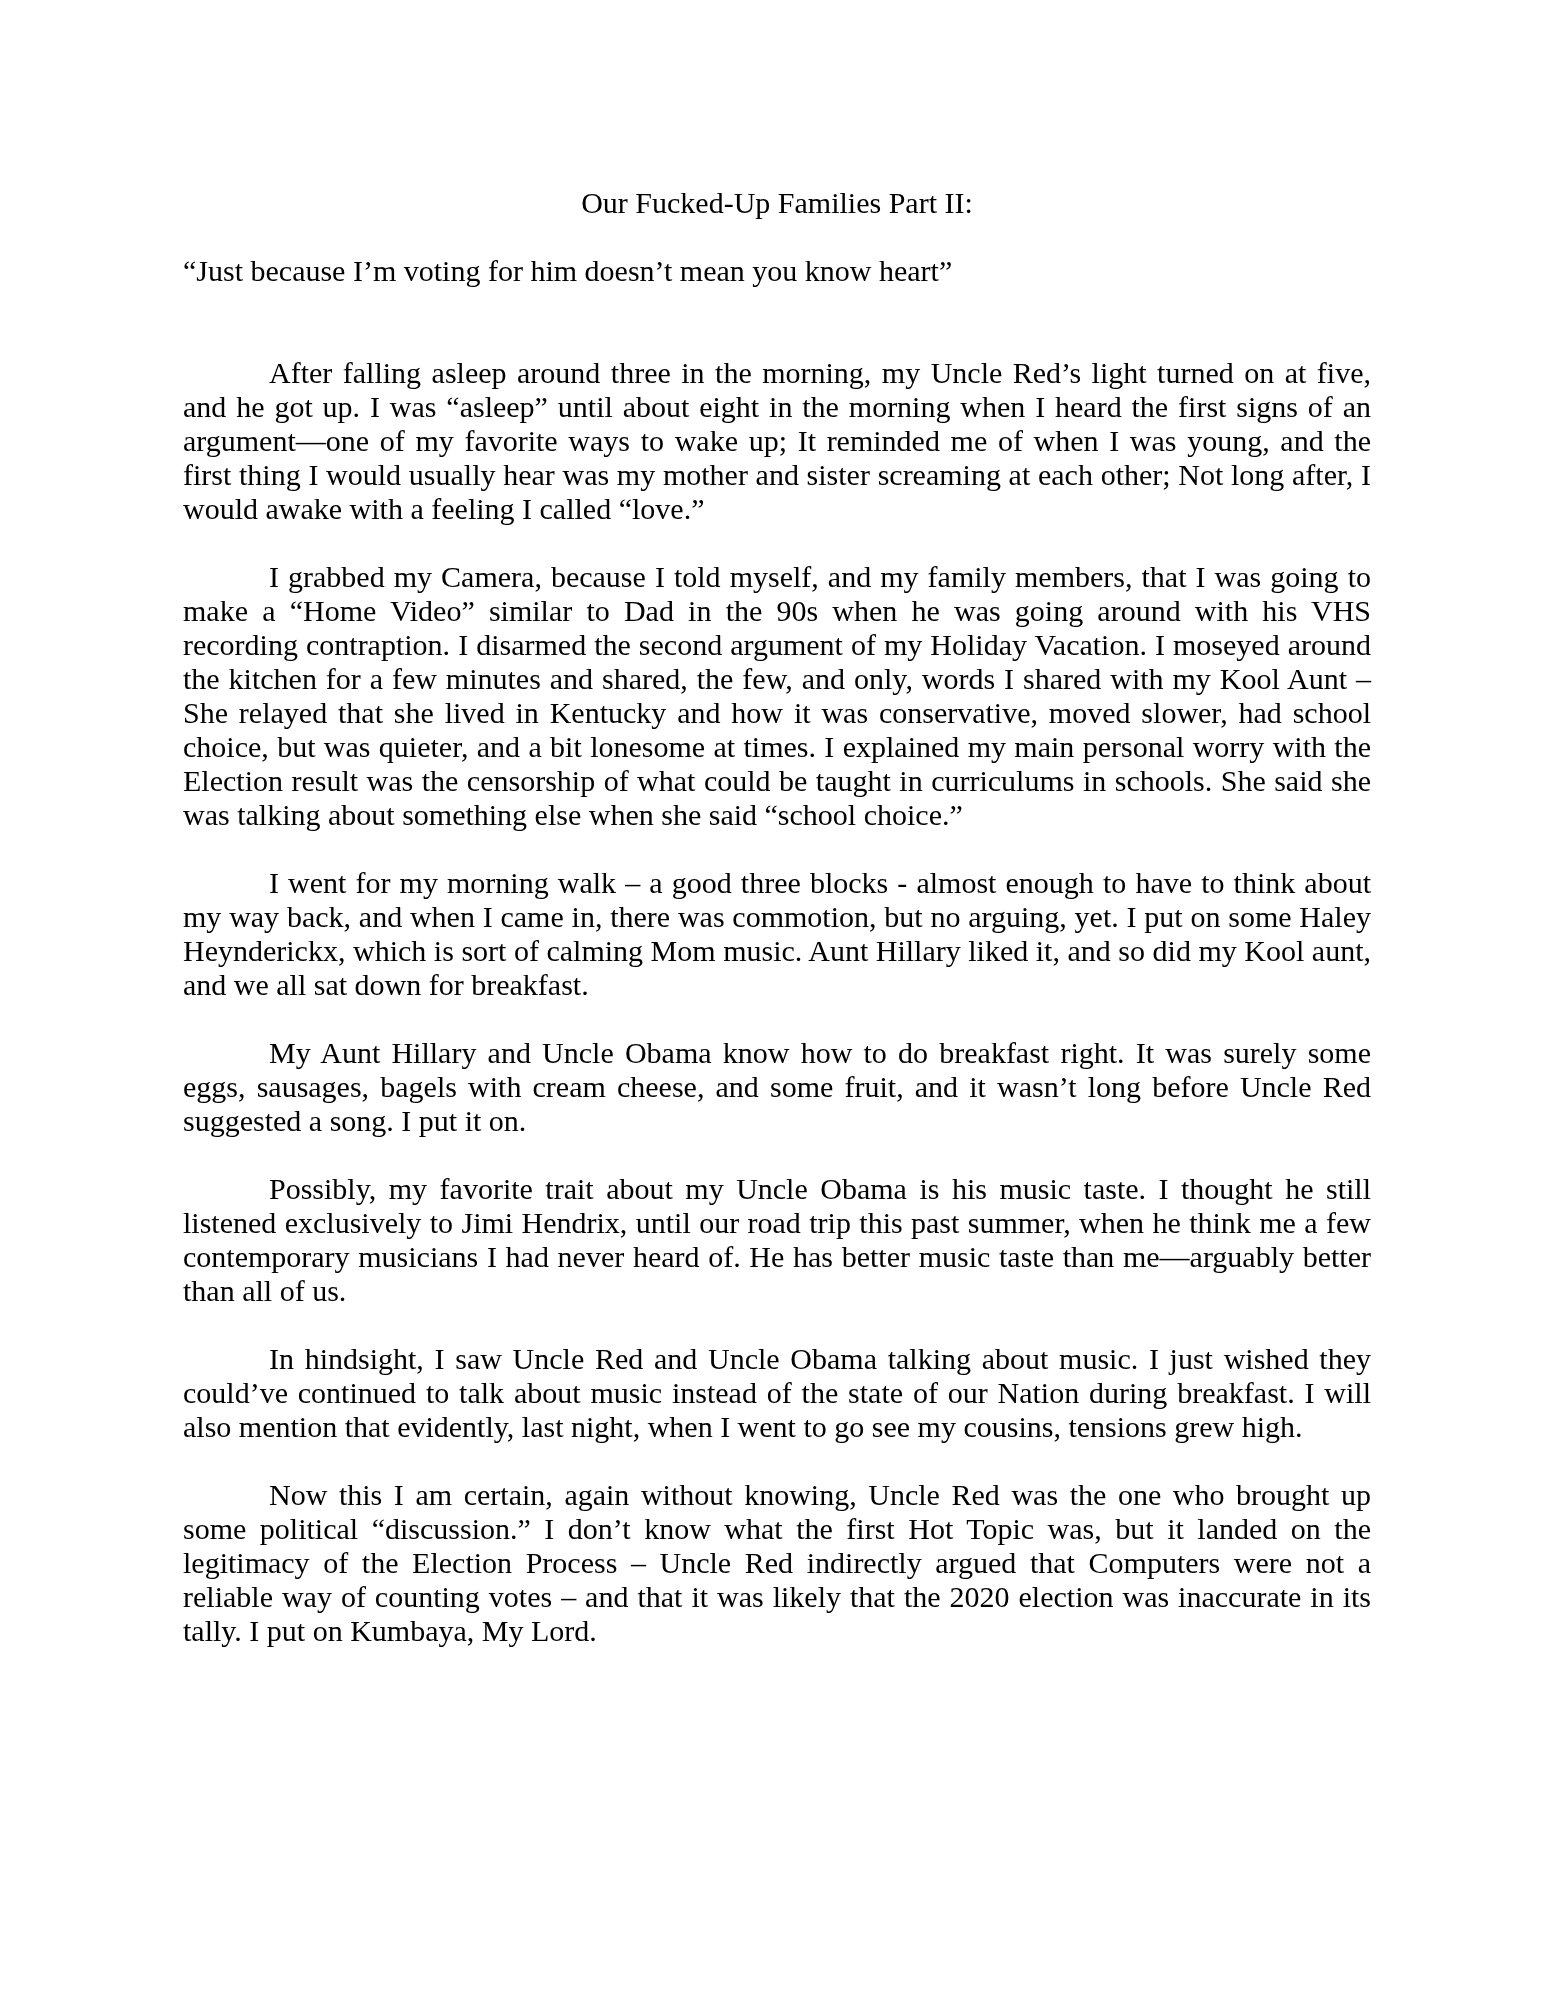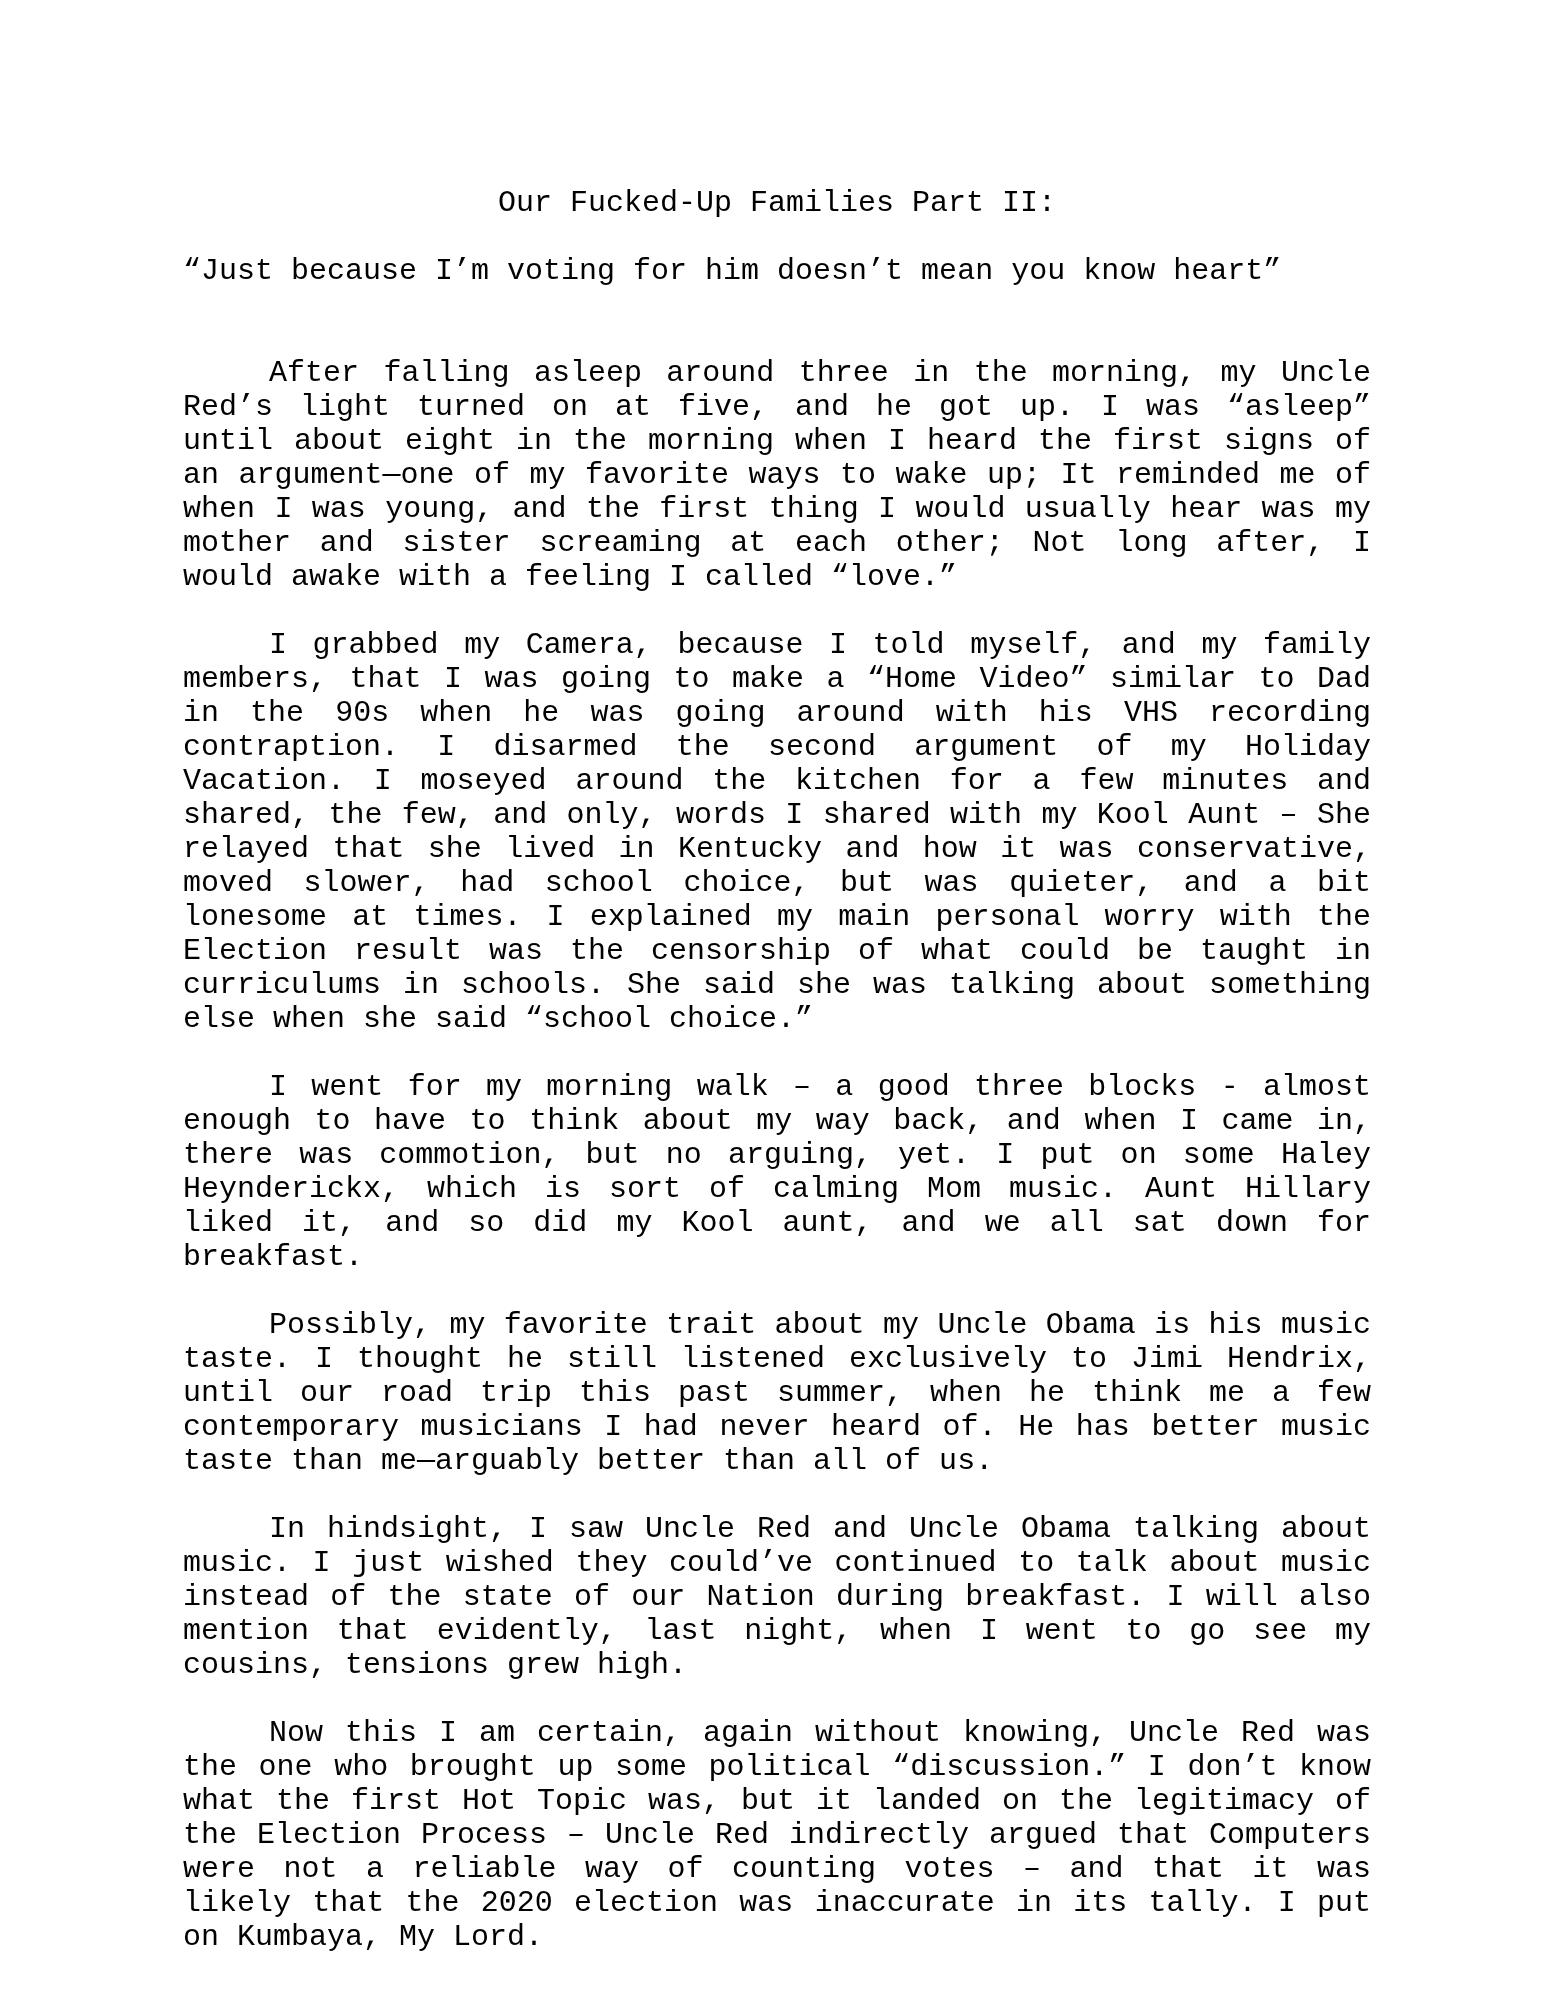--- a/index.html
+++ b/index.html
@@ -15,7 +15,7 @@
     background: #ffffff;
     color: #000000;
     padding: 186px 183px 150px 183px;
-    font-family: Liberation Mono, monospace;
+    font-family: Liberation Serif, serif;
     font-size: 30px;
     line-height: 34px;
     overflow: hidden;

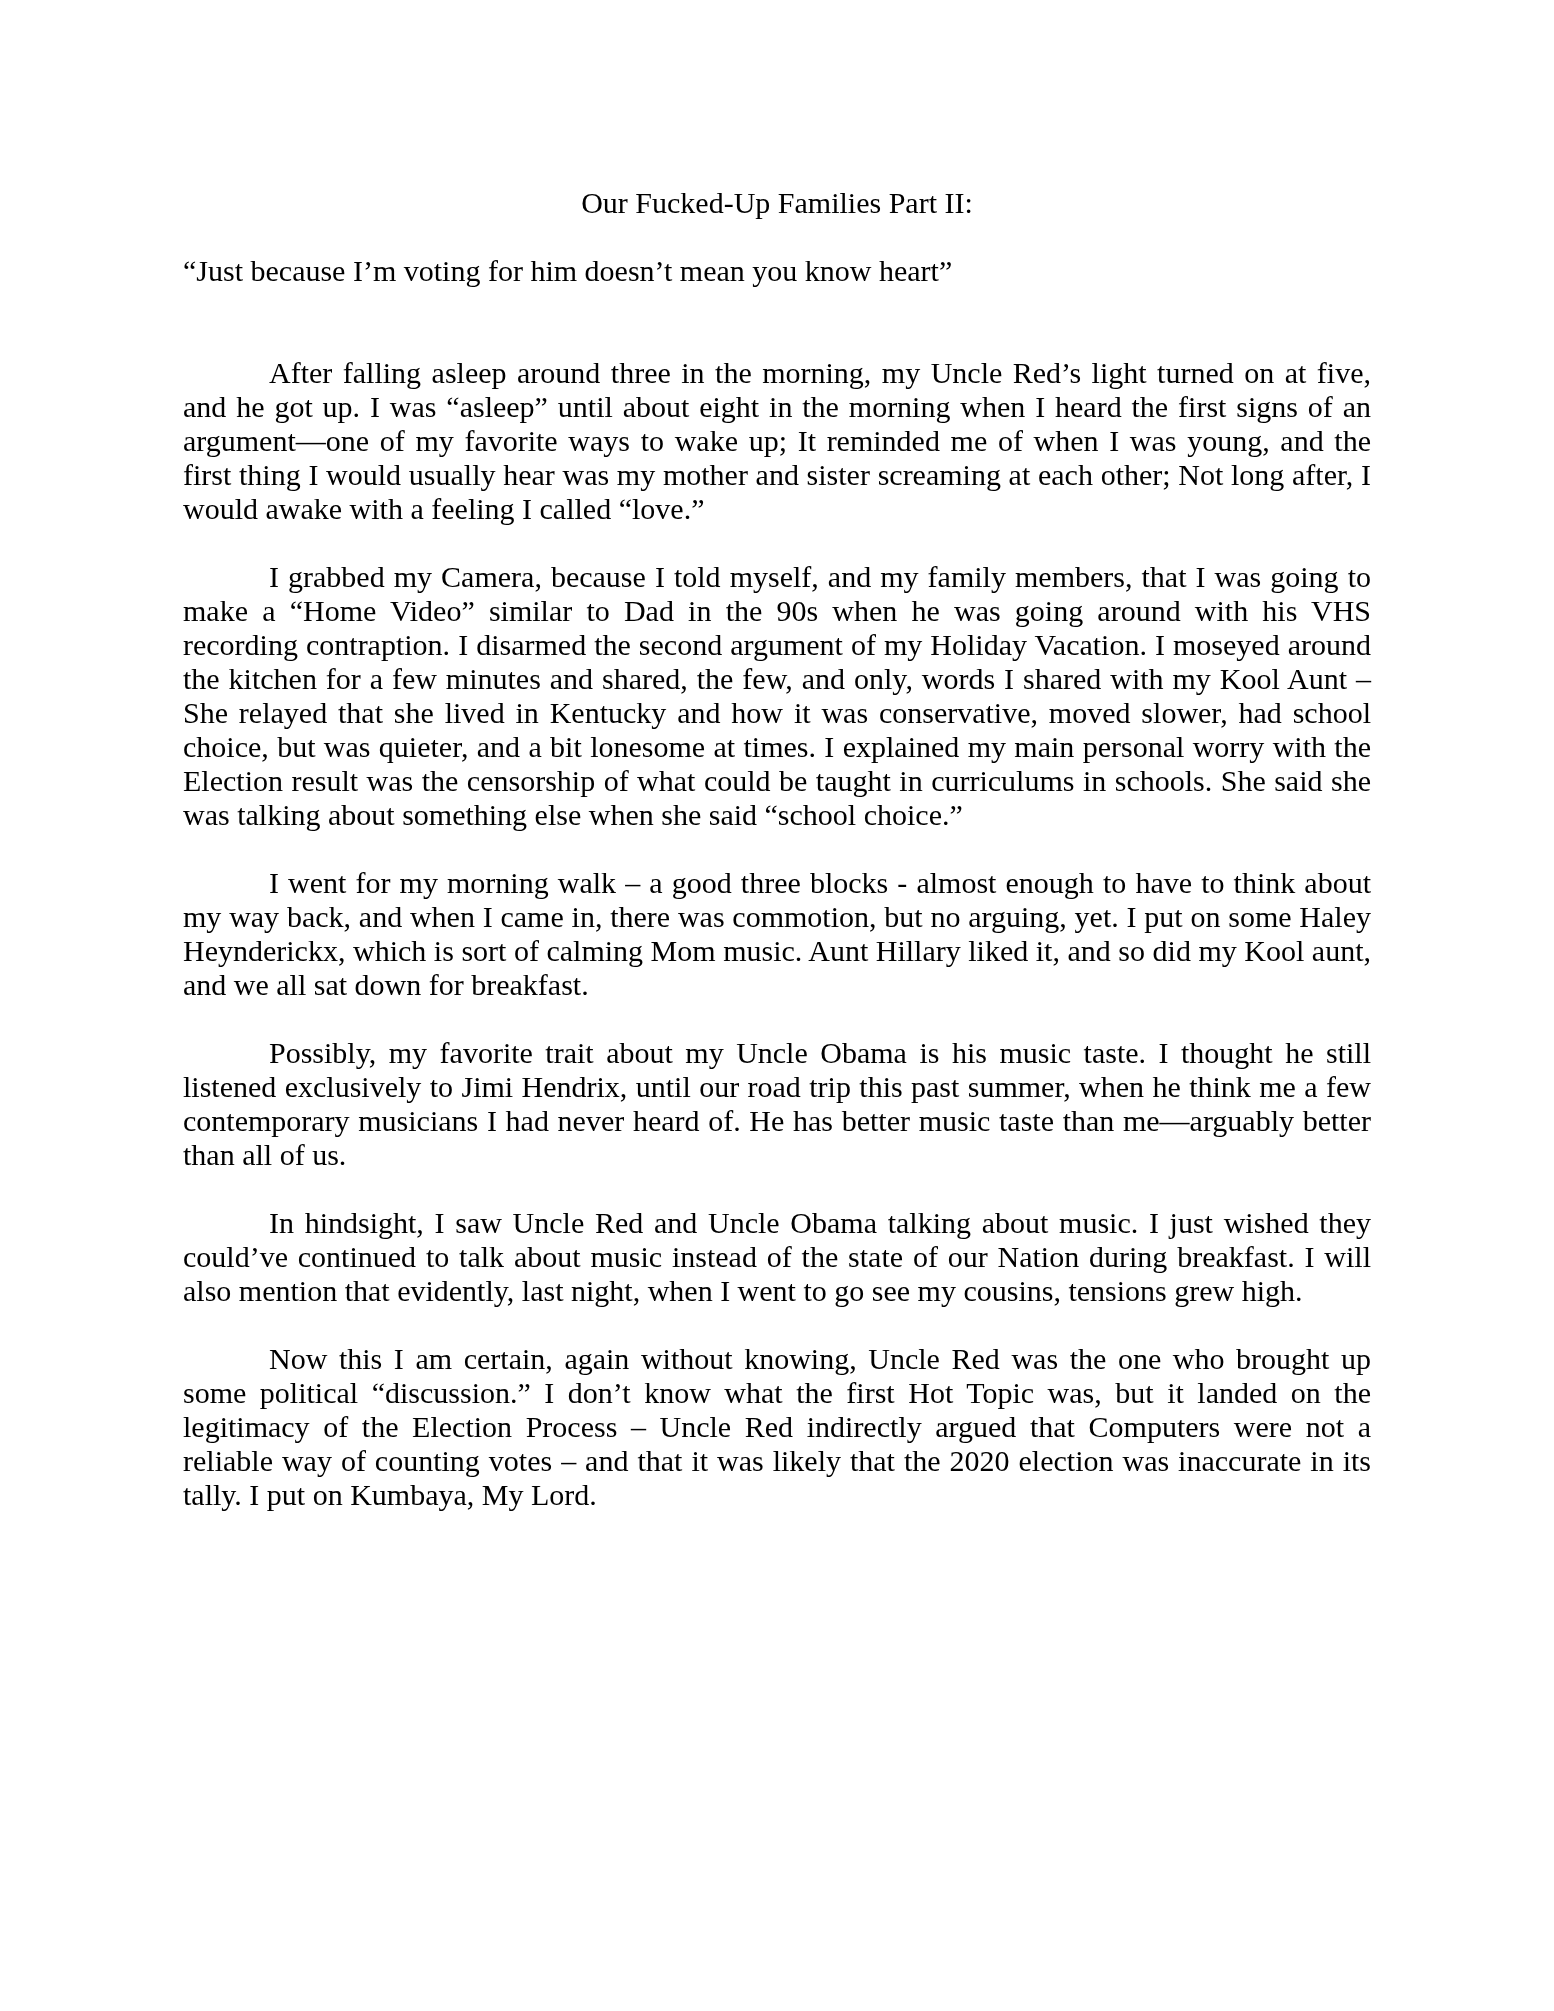--- a/index.html
+++ b/index.html
@@ -58,6 +58,7 @@
     <p>After falling asleep around three in the morning, my Uncle Red’s light turned on at five, and he got up. I was “asleep” until about eight in the morning when I heard the first signs of an argument—one of my favorite ways to wake up; It reminded me of when I was young, and the first thing I would usually hear was my mother and sister screaming at each other; Not long after, I would awake with a feeling I called “love.”</p>
     <p>I grabbed my Camera, because I told myself, and my family members, that I was going to make a “Home Video” similar to Dad in the 90s when he was going around with his VHS recording contraption. I disarmed the second argument of my Holiday Vacation. I moseyed around the kitchen for a few minutes and shared, the few, and only, words I shared with my Kool Aunt – She relayed that she lived in Kentucky and how it was conservative, moved slower, had school choice, but was quieter, and a bit lonesome at times. I explained my main personal worry with the Election result was the censorship of what could be taught in curriculums in schools. She said she was talking about something else when she said “school choice.”</p>
     <p>I went for my morning walk – a good three blocks - almost enough to have to think about my way back, and when I came in, there was commotion, but no arguing, yet. I put on some Haley Heynderickx, which is sort of calming Mom music. Aunt Hillary liked it, and so did my Kool aunt, and we all sat down for breakfast.</p>
+    <p>My Aunt Hillary and Uncle Obama know how to do breakfast right. It was surely some eggs, sausages, bagels with cream cheese, and some fruit, and it wasn’t long before Uncle Red suggested a song. I put it on.</p>
     <p>Possibly, my favorite trait about my Uncle Obama is his music taste. I thought he still listened exclusively to Jimi Hendrix, until our road trip this past summer, when he think me a few contemporary musicians I had never heard of. He has better music taste than me—arguably better than all of us.</p>
     <p>In hindsight, I saw Uncle Red and Uncle Obama talking about music. I just wished they could’ve continued to talk about music instead of the state of our Nation during breakfast. I will also mention that evidently, last night, when I went to go see my cousins, tensions grew high.</p>
     <p>Now this I am certain, again without knowing, Uncle Red was the one who brought up some political “discussion.” I don’t know what the first Hot Topic was, but it landed on the legitimacy of the Election Process – Uncle Red indirectly argued that Computers were not a reliable way of counting votes – and that it was likely that the 2020 election was inaccurate in its tally. I put on Kumbaya, My Lord.</p>

